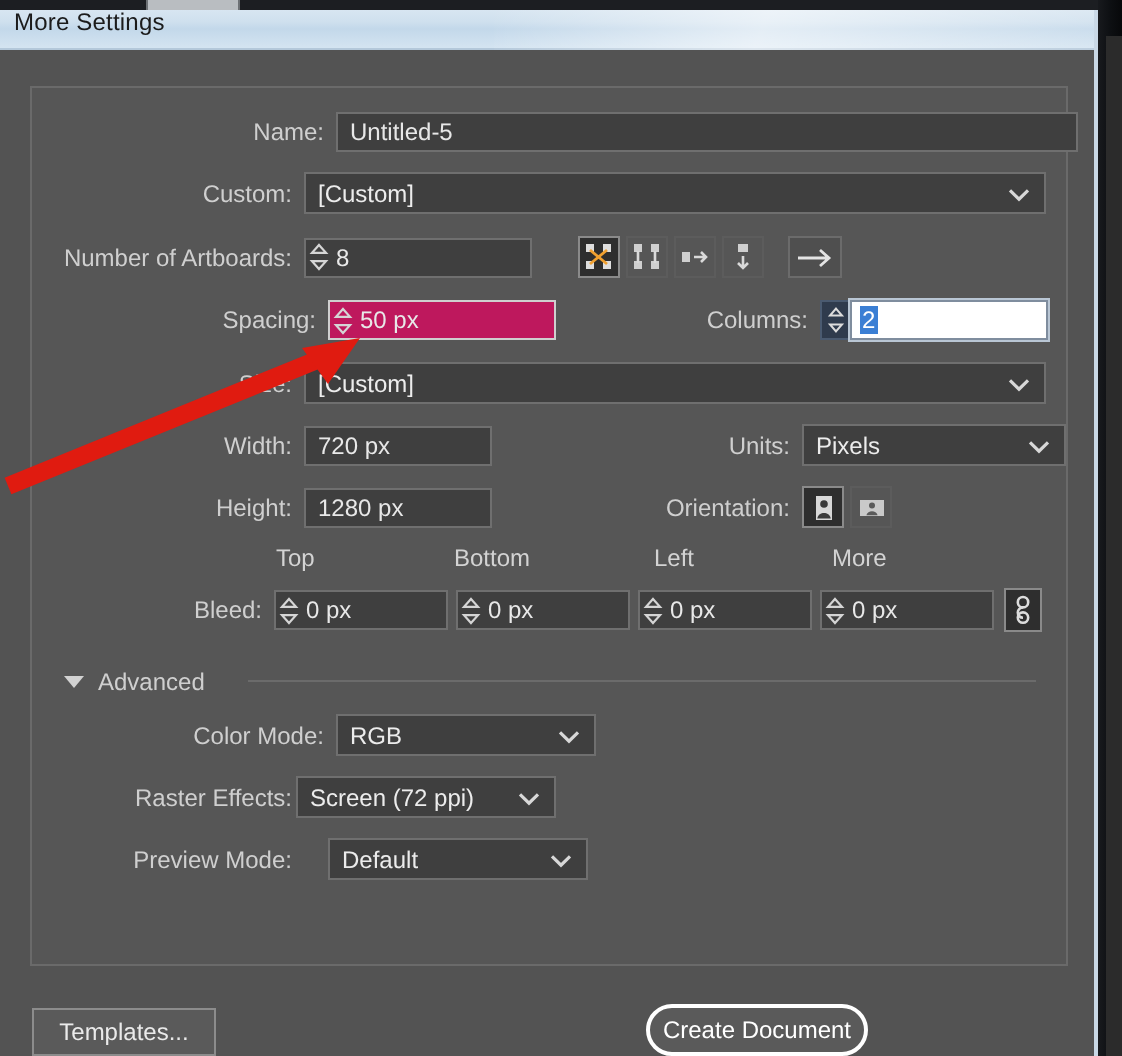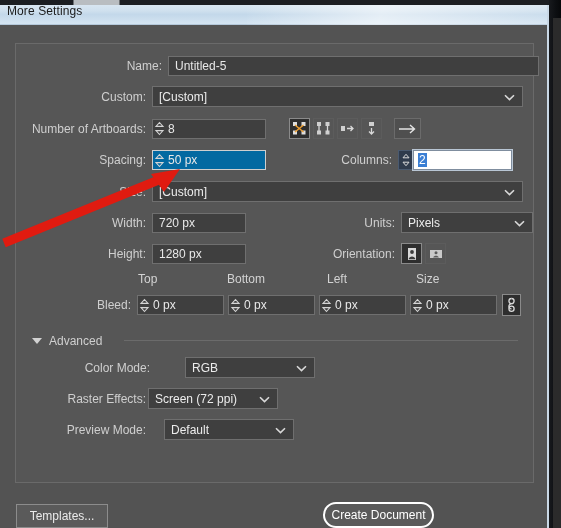--- a/index.html
+++ b/index.html
@@ -257,7 +257,7 @@
           </div>
         </div>
 
-        <div class="row" style="left:0; top:106px; width:519px;">
+        <div class="row" style="left:12px; top:106px; width:519px;">
           <div class="lbl" style="width:130px;">Spacing:</div>
           <div class="field focusring" style="margin-left:6px; width:114px; padding-left:0;">
             <span class="stepper">

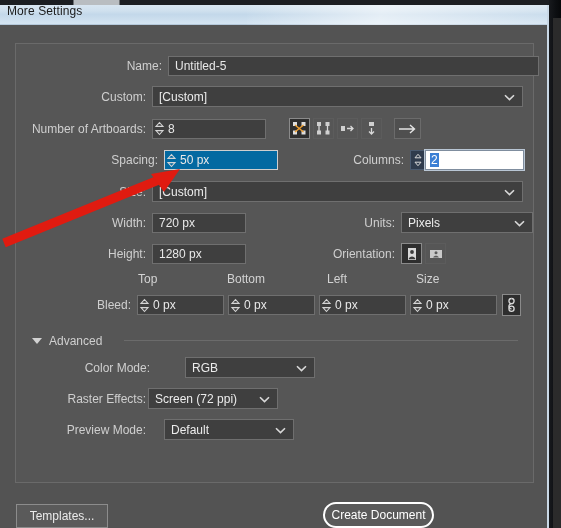--- a/index.html
+++ b/index.html
@@ -79,7 +79,7 @@
     display: flex; align-items: center;
     padding-left: 6px;
   }
-  .field.focusring { border-color: #cfcfcf; background: #0369a1; }
+  .field.focusring { border-color: #cfcfcf; background: #be185d; }
 
   
   .stepper {

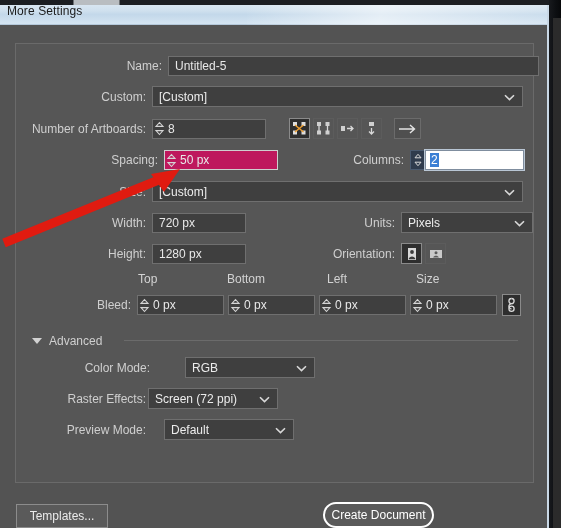--- a/index.html
+++ b/index.html
@@ -337,7 +337,7 @@
           <div class="bleed-cap" style="left:122px; top:0;">Top</div>
           <div class="bleed-cap" style="left:211px; top:0;">Bottom</div>
           <div class="bleed-cap" style="left:311px; top:0;">Left</div>
-          <div class="bleed-cap" style="left:400px; top:0;">Size</div>
+          <div class="bleed-cap" style="left:400px; top:0;">More</div>
         </div>
 
         <div class="row" style="left:0; top:250px; width:519px;">

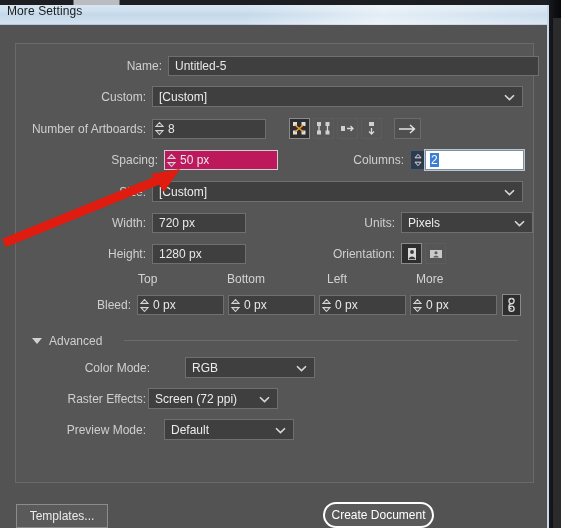--- a/index.html
+++ b/index.html
@@ -398,7 +398,7 @@
         </div>
         <div class="adv-rule" style="left:108px; top:296px; width:394px;"></div>
 
-        <div class="row" style="left:4px; top:313px; width:519px;gap:29px;">
+        <div class="row" style="left:16px; top:313px; width:519px;">
           <div class="lbl" style="width:130px;">Color Mode:</div>
           <div class="select" style="margin-left:6px; width:130px;">
             <span>RGB</span>

